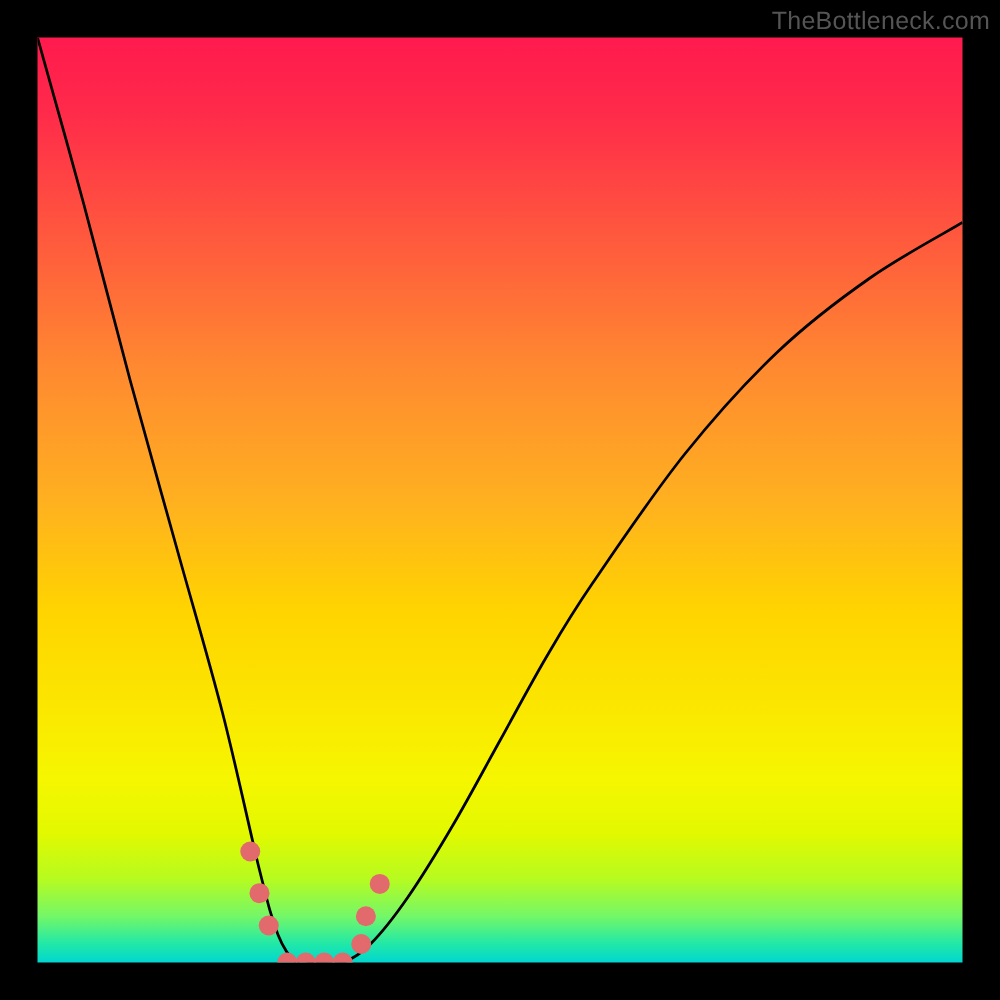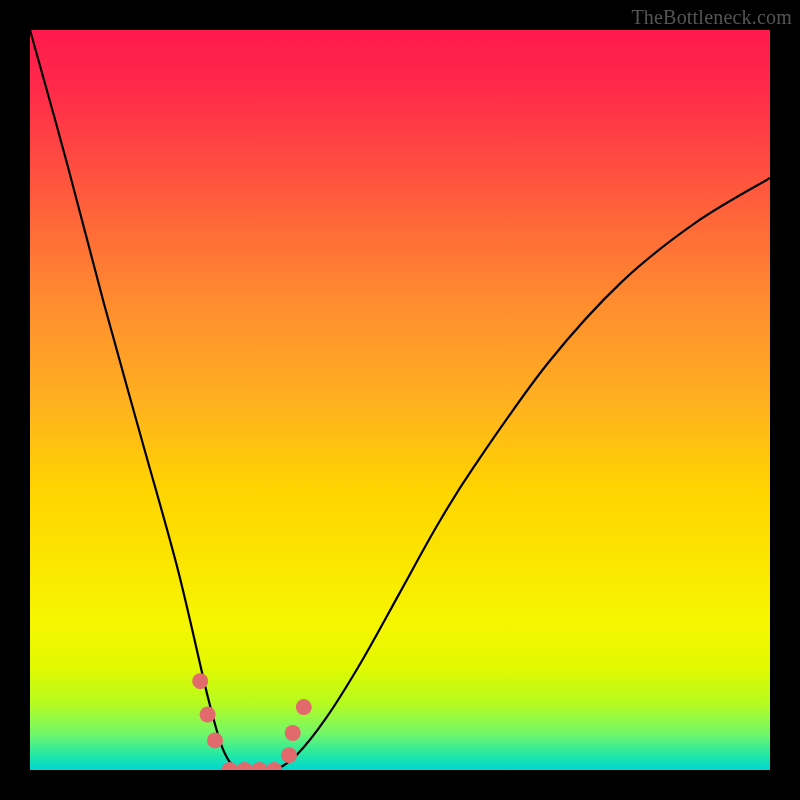--- a/index.html
+++ b/index.html
@@ -15,7 +15,6 @@
     height: 800px;
     background: #000;
     position: relative;
-    font-family: Liberation Serif, serif;
   }
   .plot-area {
     position: absolute;

